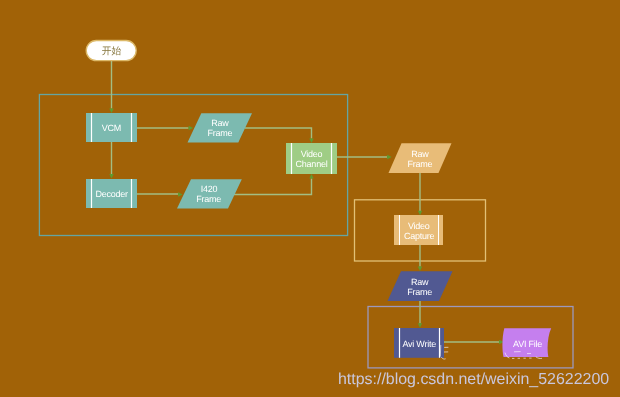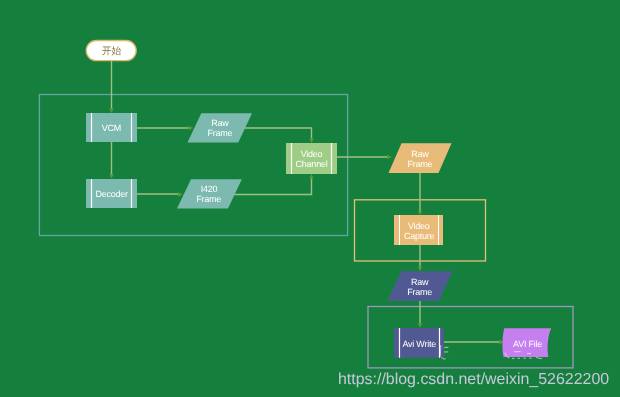--- a/index.html
+++ b/index.html
@@ -6,7 +6,7 @@
   body{width:620px;height:397px;background:#ffffff;overflow:hidden;
        -webkit-font-smoothing:antialiased;text-rendering:geometricPrecision;
        font-family:"Liberation Sans","DejaVu Sans",sans-serif;}
-  #stage{position:relative;width:620px;height:397px;background:#15803d;}
+  #stage{position:relative;width:620px;height:397px;background:#a16207;}
   svg#diagram{position:absolute;left:0;top:0;width:620px;height:397px;display:block;
               transform:translateZ(0);}
   .nlabel{font-family:"Liberation Sans","DejaVu Sans",sans-serif;font-size:9px;

